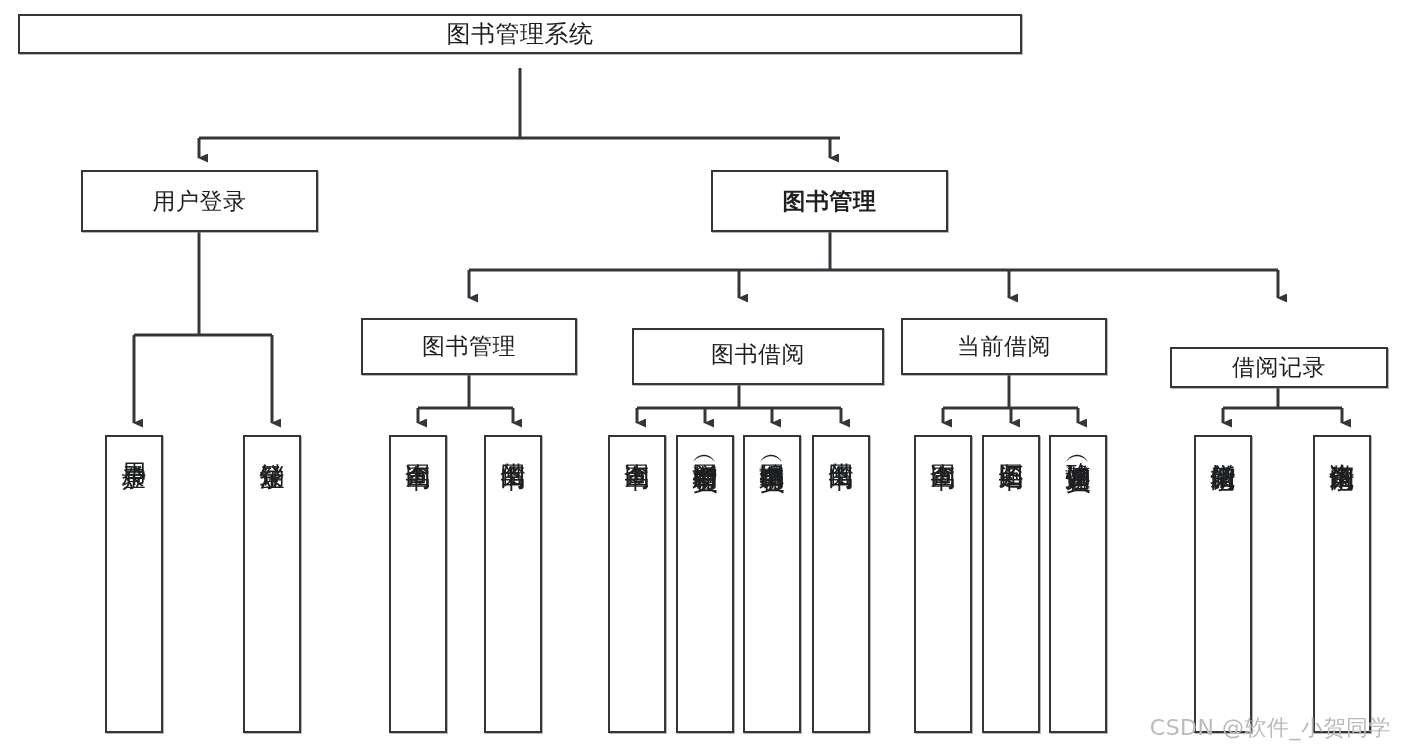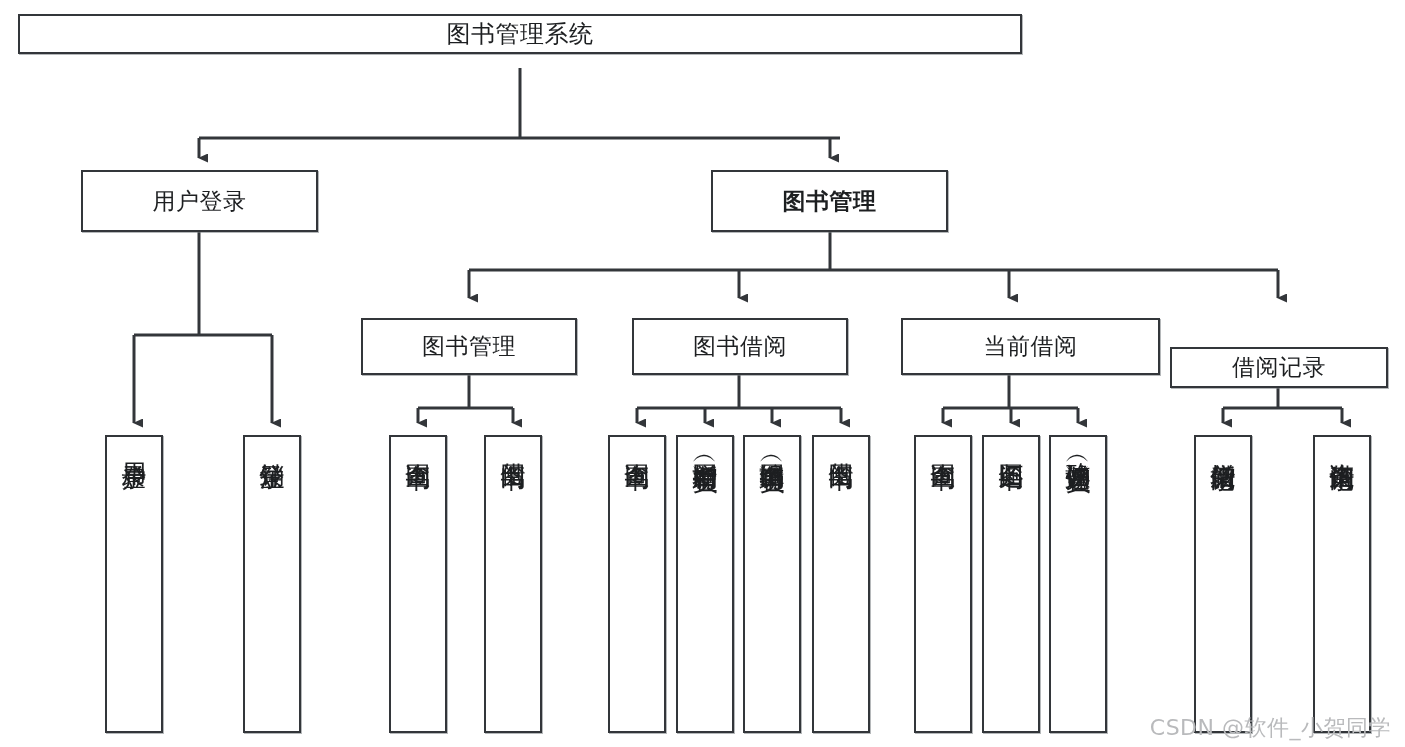--- a/index.html
+++ b/index.html
@@ -143,7 +143,7 @@
   <div class="node horizontal" style="left:361px; top:318px; width:216px; height:57px;">
     <span class="node-label">图书管理</span>
   </div>
-  <div class="node horizontal" style="left:632px; top:318px; width:216px; height:57px;">
+  <div class="node horizontal" style="left:632px; top:328px; width:252px; height:57px;font-family:Liberation Mono, monospace;">
     <span class="node-label">图书借阅</span>
   </div>
   <div class="node horizontal" style="left:901px; top:318px; width:259px; height:57px;">

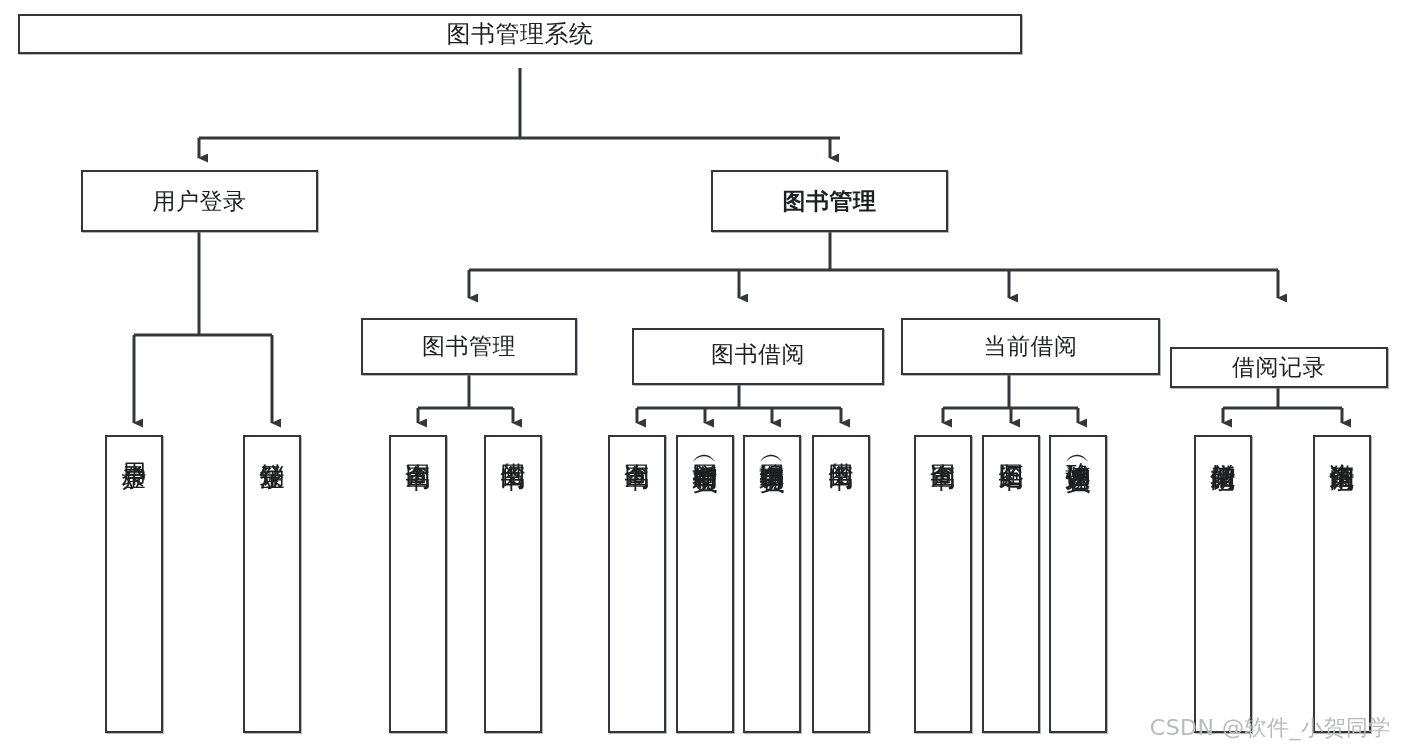--- a/index.html
+++ b/index.html
@@ -146,7 +146,7 @@
   <div class="node horizontal" style="left:632px; top:328px; width:252px; height:57px;font-family:Liberation Mono, monospace;">
     <span class="node-label">图书借阅</span>
   </div>
-  <div class="node horizontal" style="left:901px; top:318px; width:259px; height:57px;">
+  <div class="node horizontal" style="left:901px; top:318px; width:206px; height:57px;">
     <span class="node-label">当前借阅</span>
   </div>
   <div class="node horizontal" style="left:1170px; top:318px; width:218px; height:41px;margin-top:29px;">

